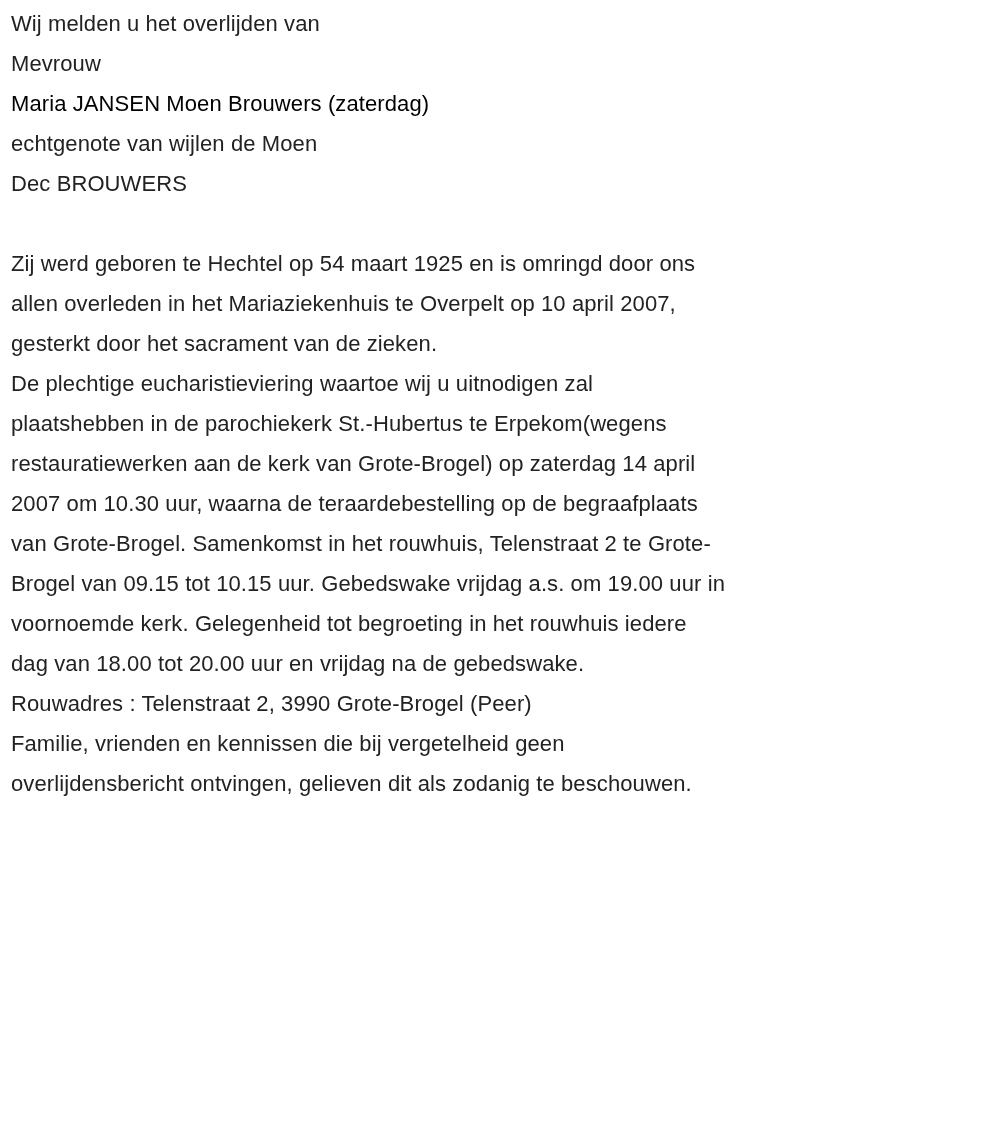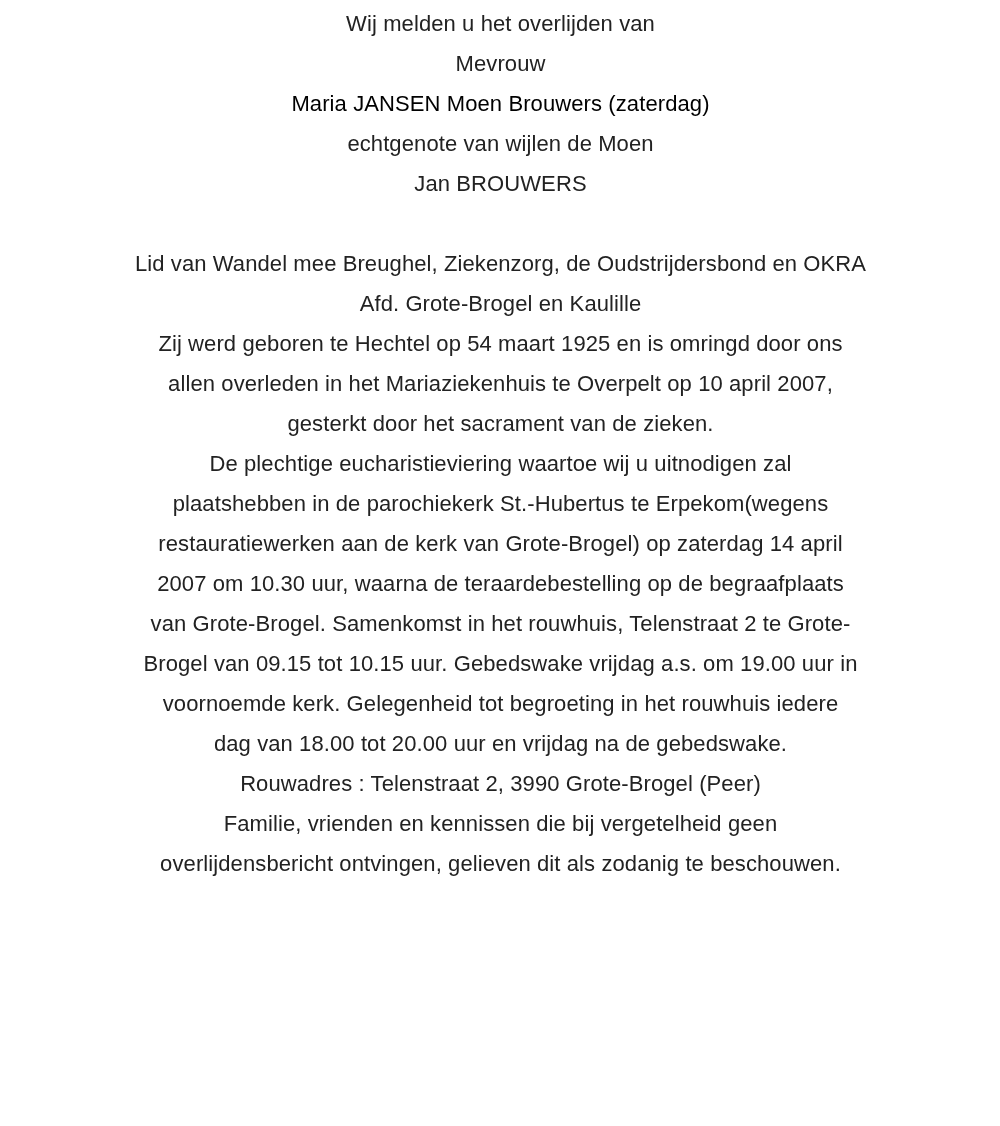--- a/index.html
+++ b/index.html
@@ -27,7 +27,6 @@
   }
   .block {
     margin-bottom: 40px;        
-    text-align: center;
   }
   .intro-line {
     margin-bottom: 8px;         

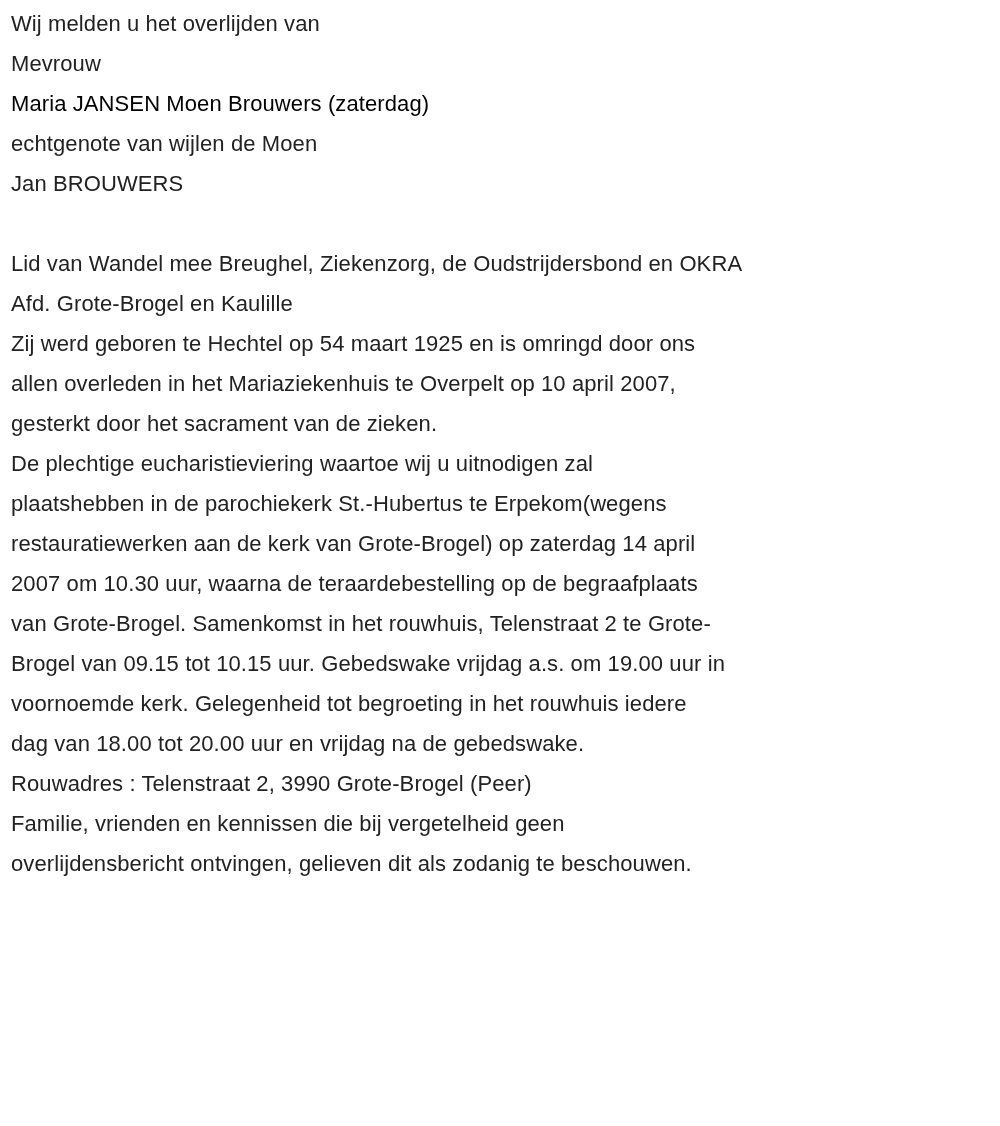--- a/index.html
+++ b/index.html
@@ -48,7 +48,7 @@
     <p class="line intro-line">Mevrouw</p>
     <p class="line intro-line name">Maria JANSEN Moen Brouwers (zaterdag)</p>
     <p class="line intro-line">echtgenote van wijlen de Moen</p>
-    <p class="line intro-line">Jan BROUWERS</p>
+    <p class="line intro-line">Dec BROUWERS</p>
   </div>
 
   <p class="line block">Lid van Wandel mee Breughel, Ziekenzorg, de Oudstrijdersbond en OKRA

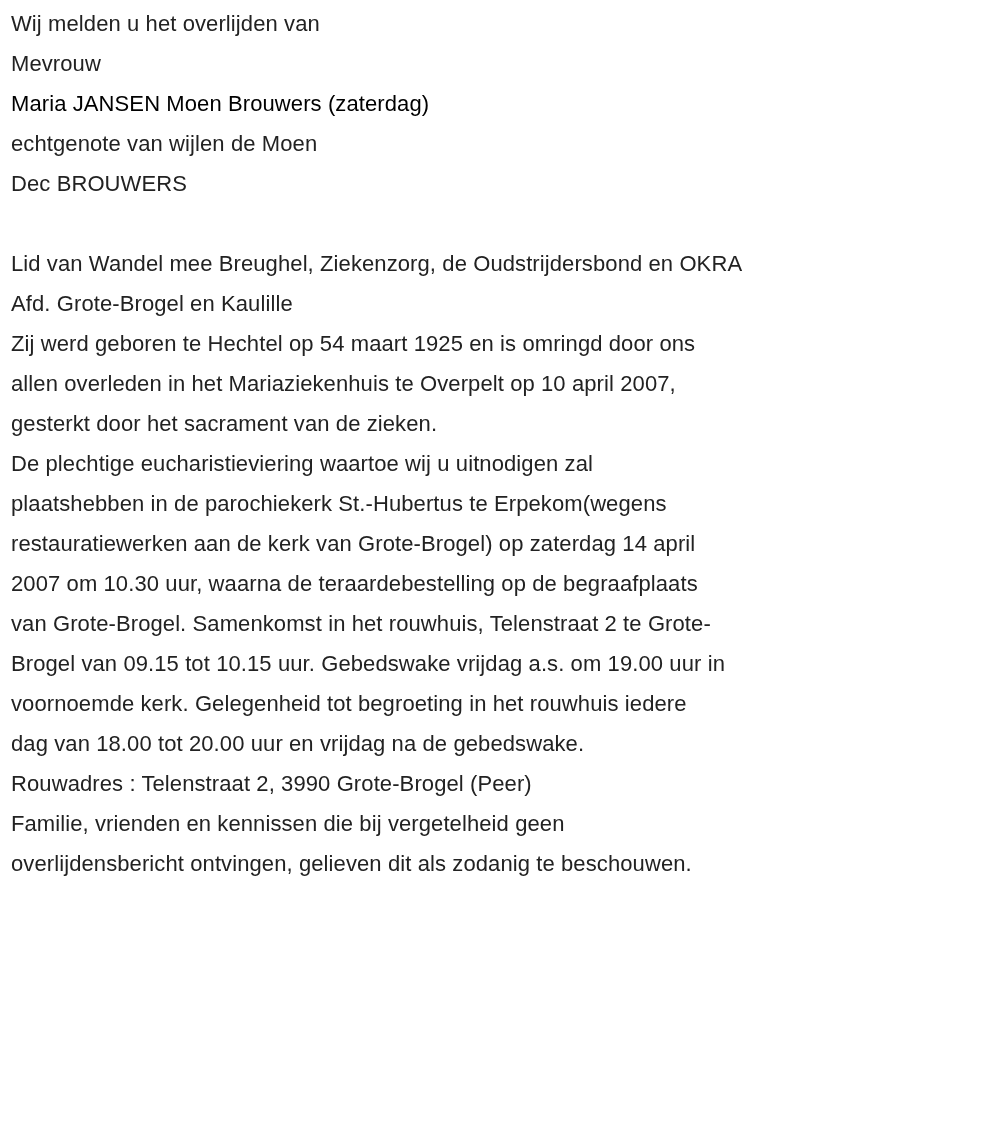--- a/index.html
+++ b/index.html
@@ -51,8 +51,6 @@
     <p class="line intro-line">Dec BROUWERS</p>
   </div>
 
-  <p class="line block">Lid van Wandel mee Breughel, Ziekenzorg, de Oudstrijdersbond en OKRA
-Afd. Grote-Brogel en Kaulille</p>
 
   <p class="line block">Zij werd geboren te Hechtel op 54 maart 1925 en is omringd door ons
 allen overleden in het Mariaziekenhuis te Overpelt op 10 april 2007,

